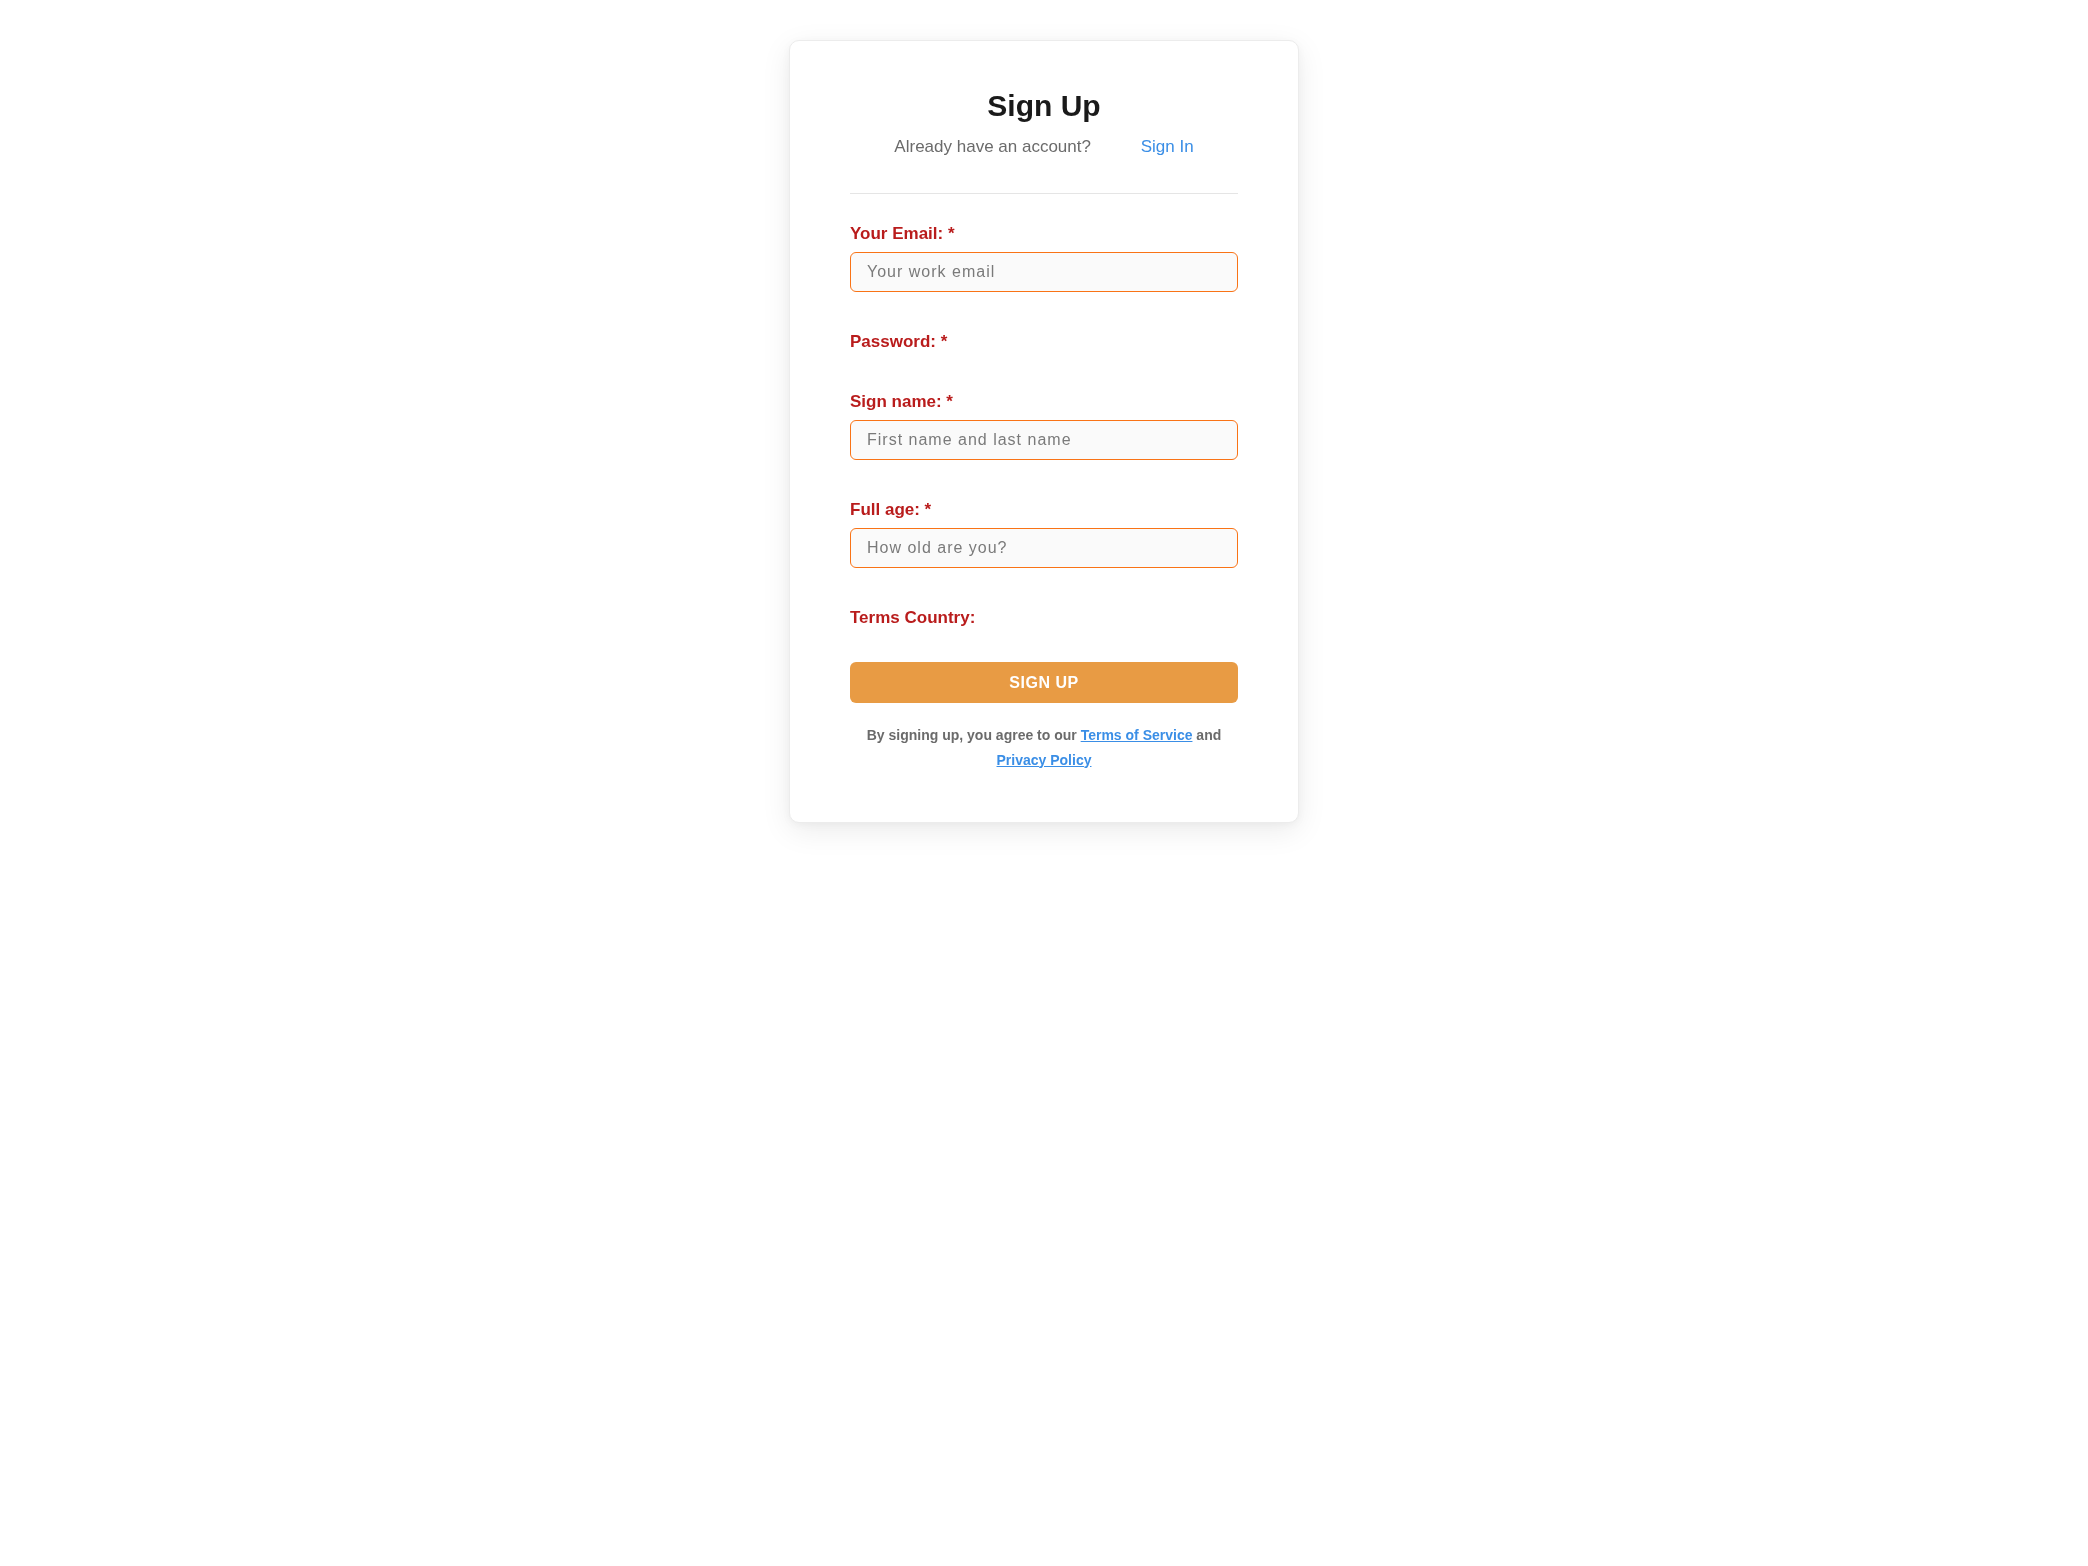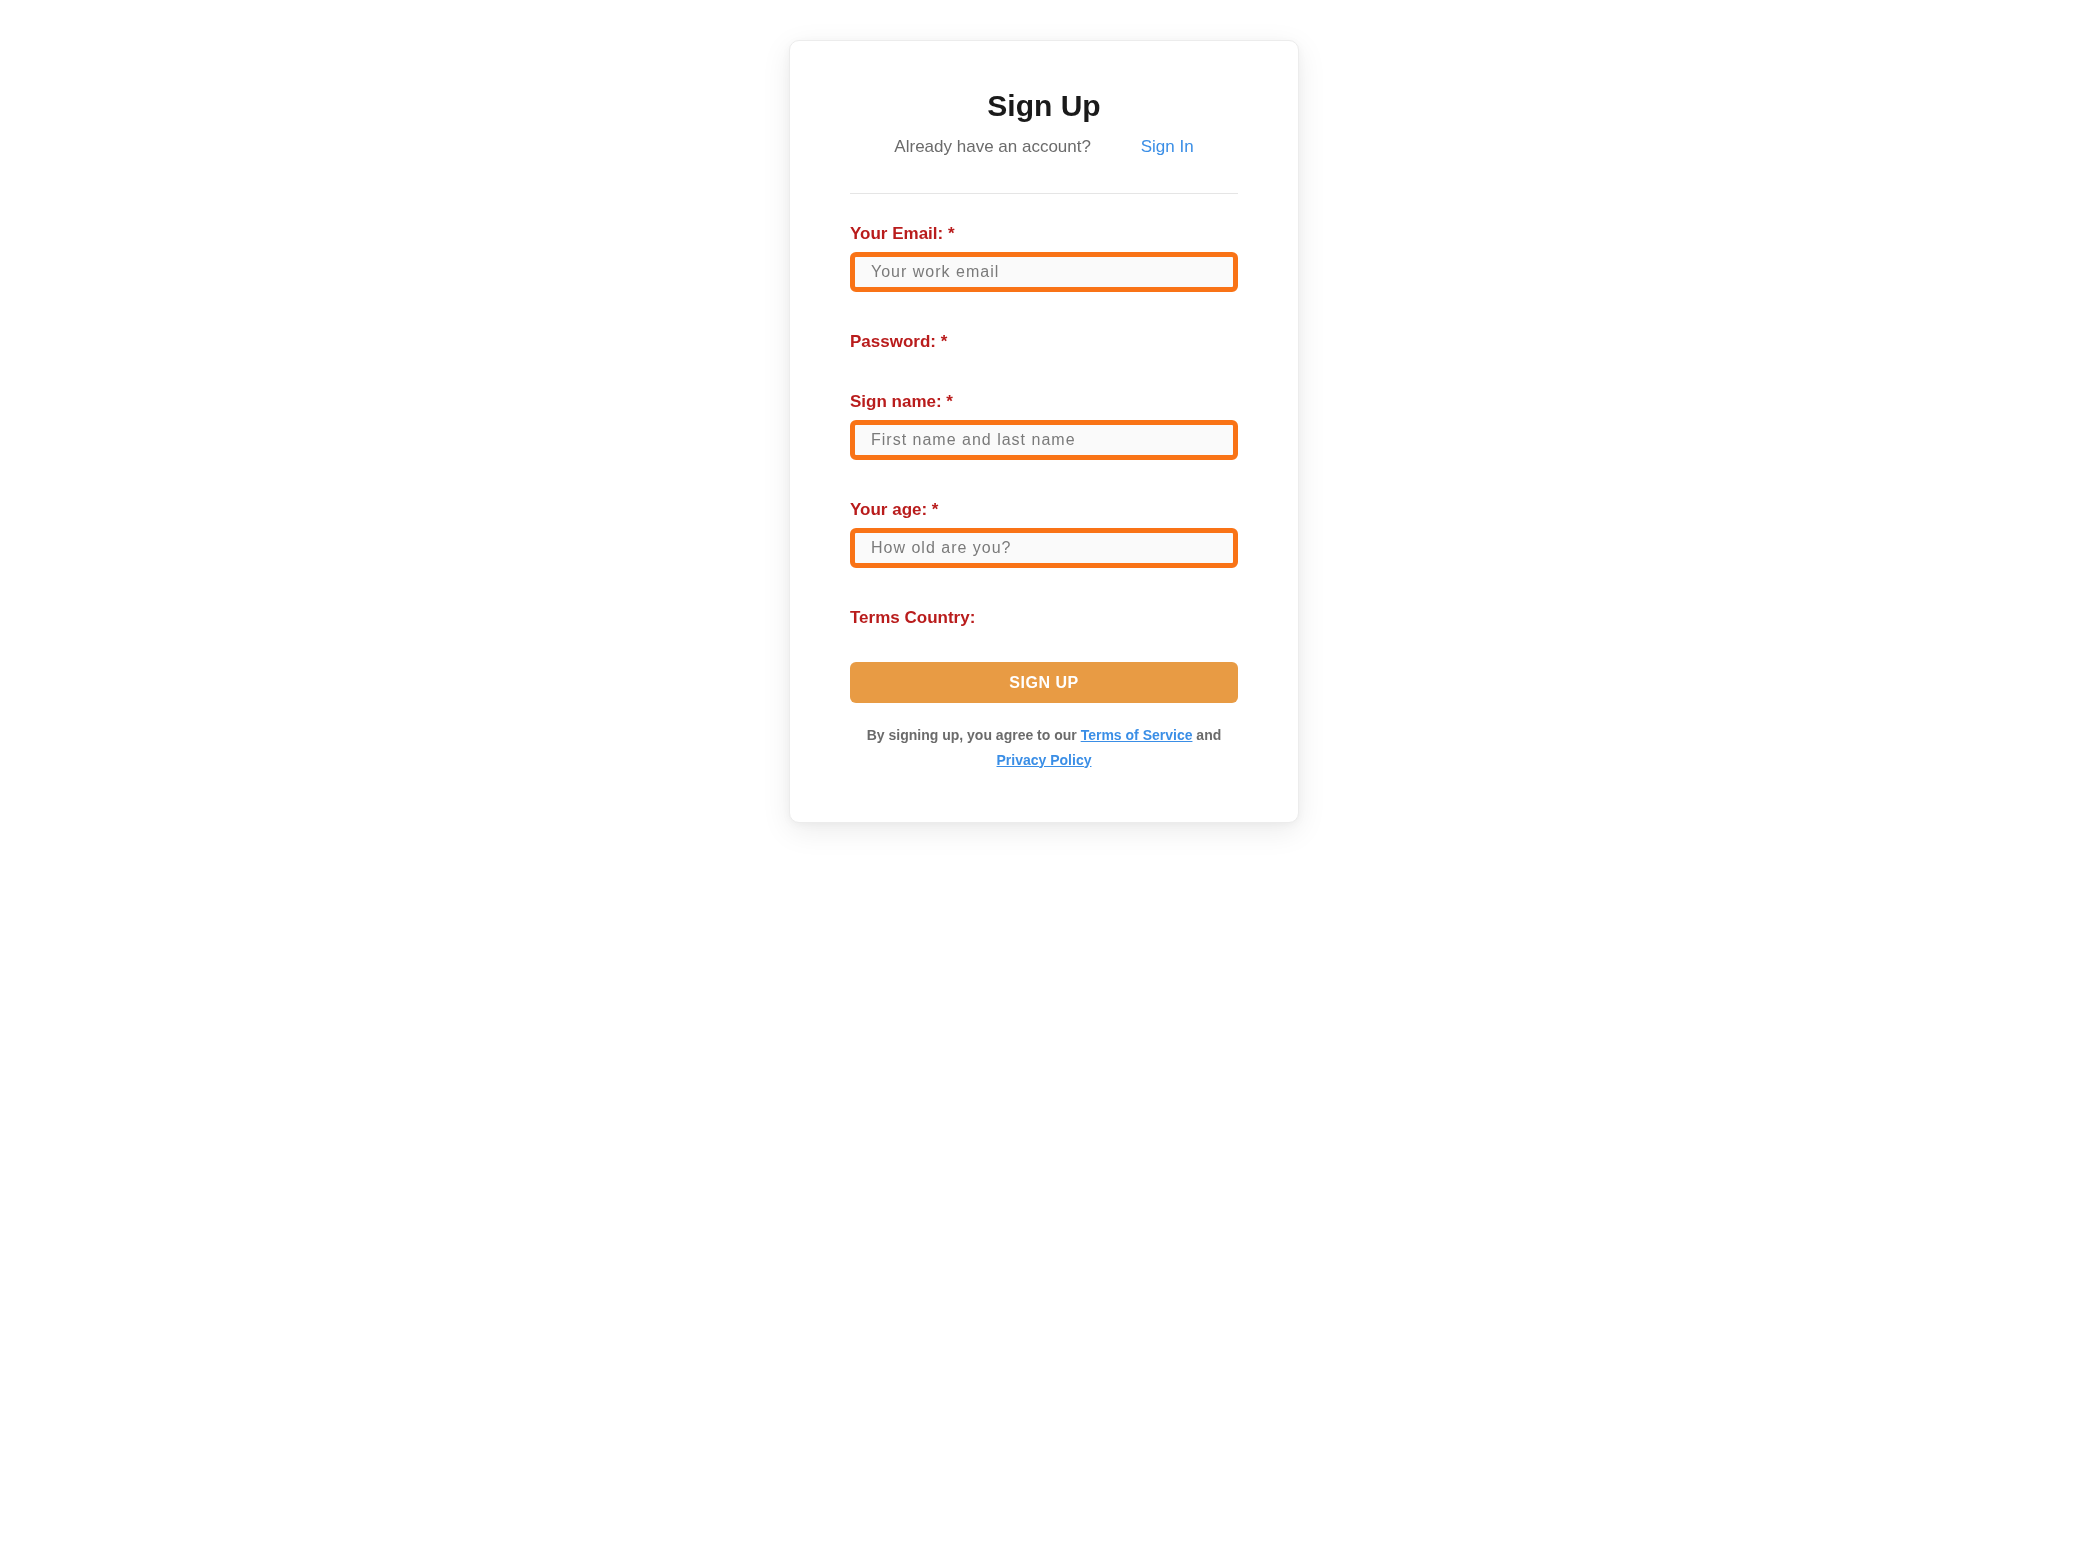--- a/index.html
+++ b/index.html
@@ -65,7 +65,7 @@
       font-size: 16px;
       color: #333;
       background: #fafafa;
-      border: 5px solid #f97316;
+      border: 1px solid #f97316;
       border-radius: 6px;
       letter-spacing: 0.5px;
       font-family: inherit;

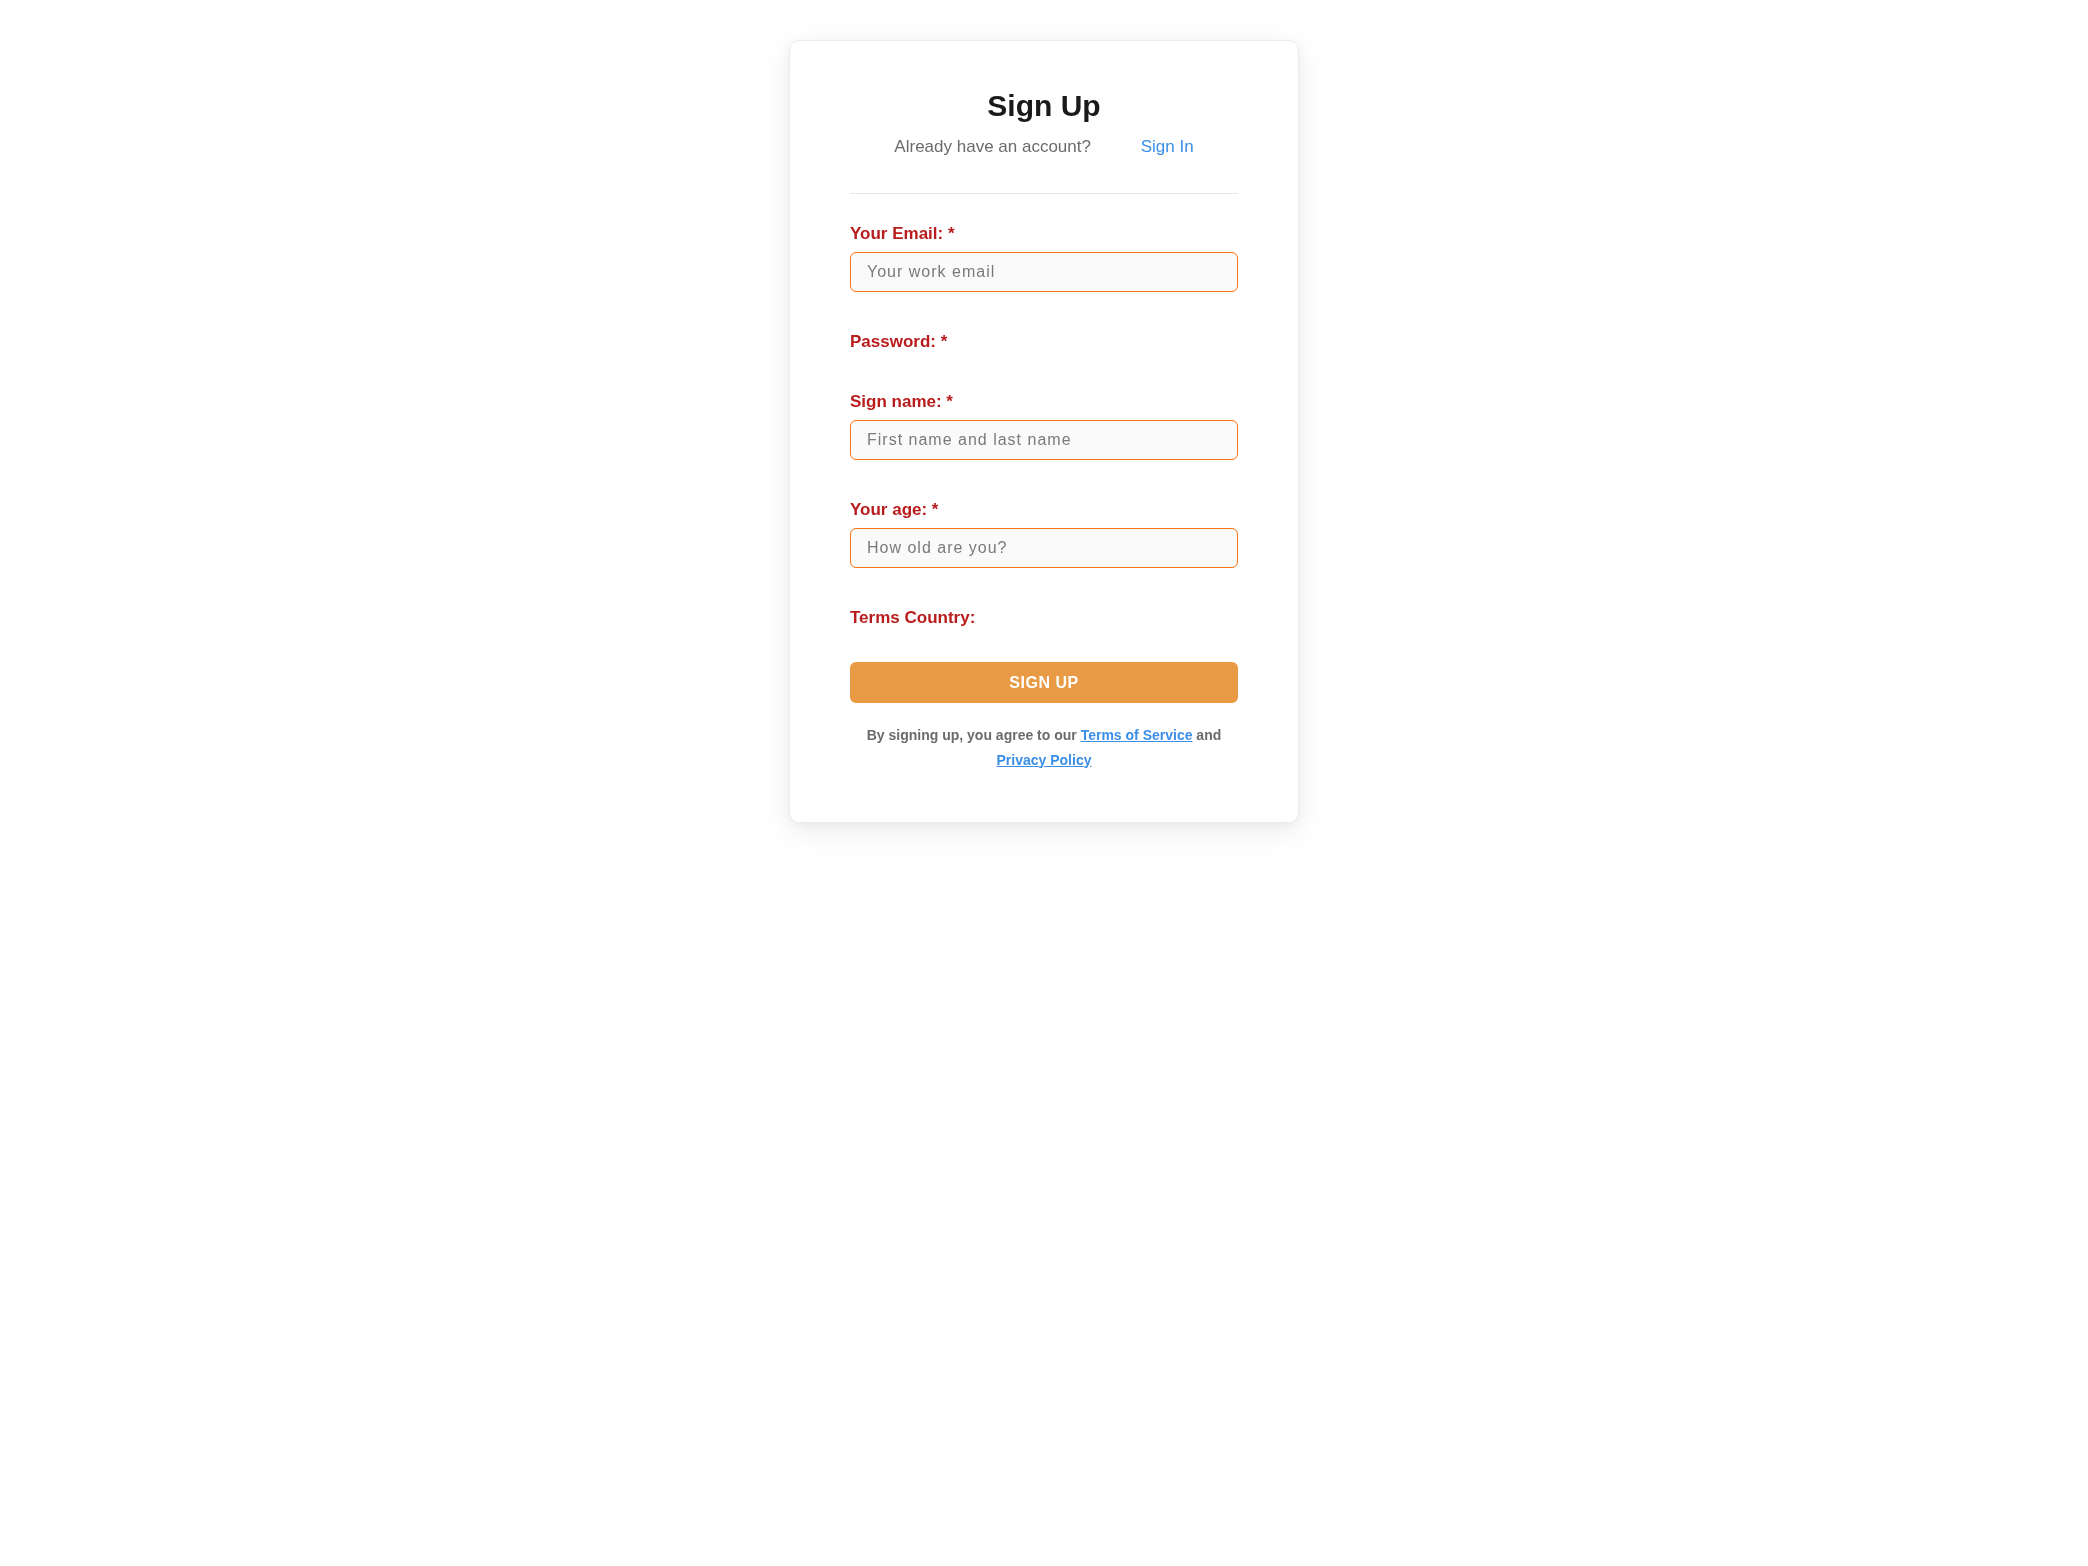--- a/index.html
+++ b/index.html
@@ -131,7 +131,7 @@
   </div>
 
   <div class="field">
-    <label class="label">Your age: *</label>
+    <label class="label">Full age: *</label>
     <input type="text" class="input" placeholder="How old are you?" style="">
   </div>
 

